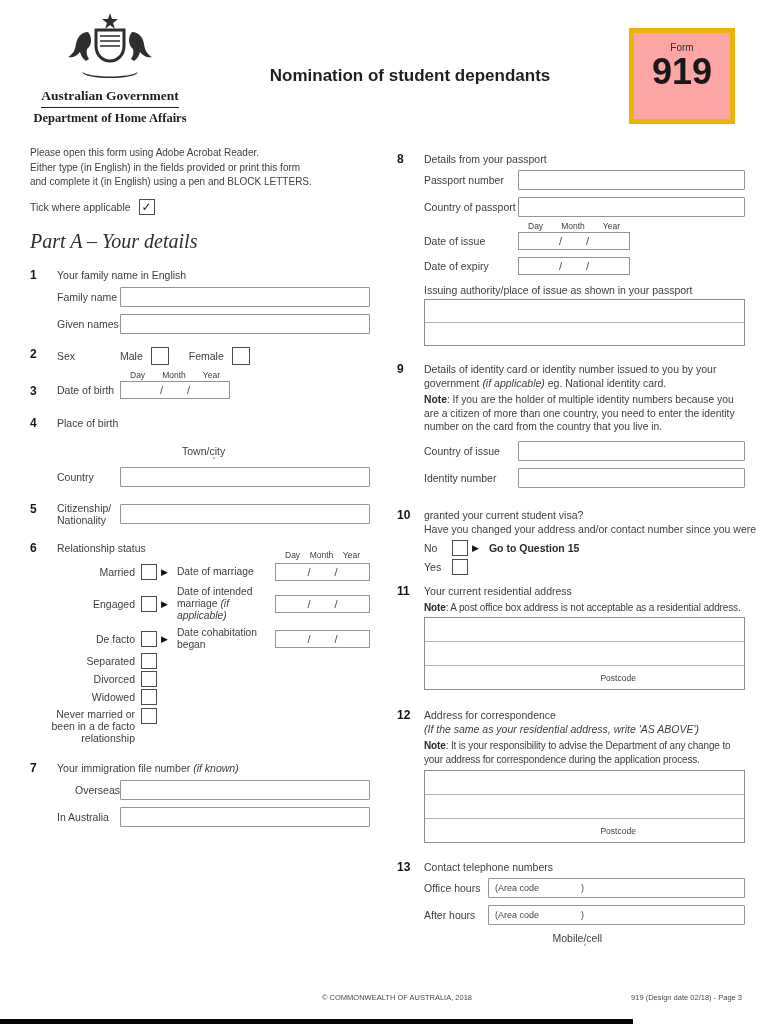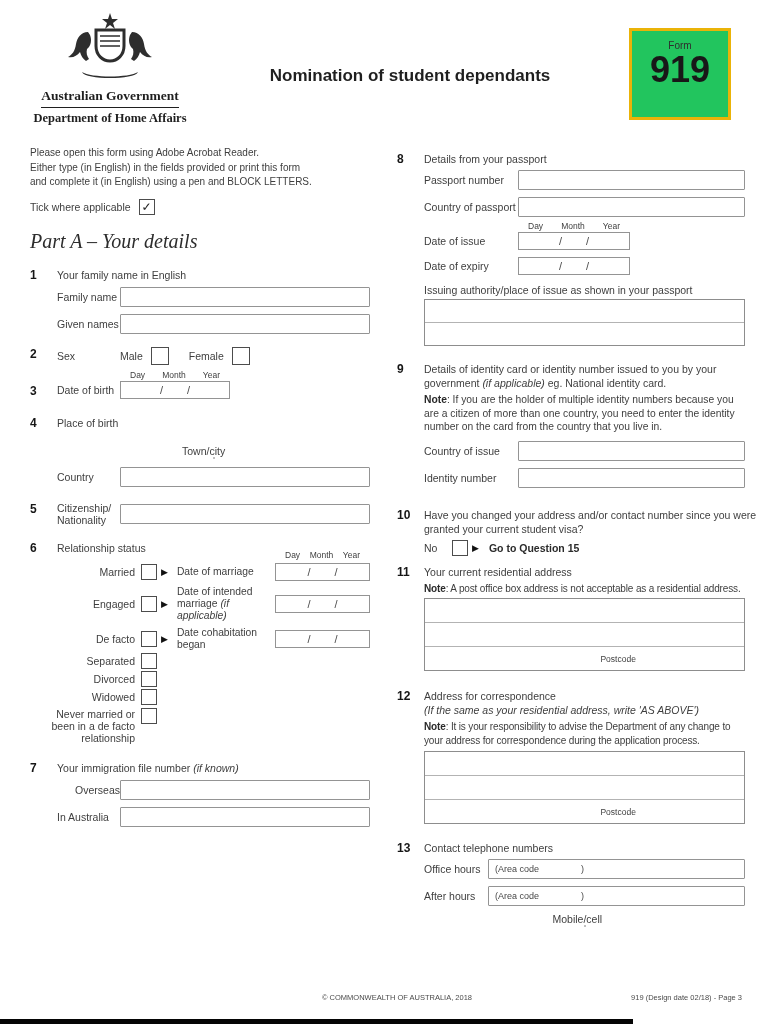--- a/index.html
+++ b/index.html
@@ -13,8 +13,8 @@
   .dept-title{font-family:"Liberation Serif",serif;font-weight:bold;font-size:12.5px;color:#1f1f1f;margin-top:3px;}
   .form-title{position:absolute;left:230px;top:66px;width:360px;text-align:center;
               font-size:17px;font-weight:bold;color:#1f1f1f;}
-  .form-box{position:absolute;left:629px;top:28px;width:96px;height:86px;border:3px solid #eab308;
-            text-align:center;background:#22c55e;}
+  .form-box{position:absolute;left:629px;top:28px;width:96px;height:86px;border:5px solid #eab308;
+            text-align:center;background:#fca5a5;}
   .form-box .lbl{font-size:10px;color:#2e2e2e;margin-top:9px;}
   .form-box .num{font-size:36px;font-weight:bold;color:#181818;line-height:1.05;}
   

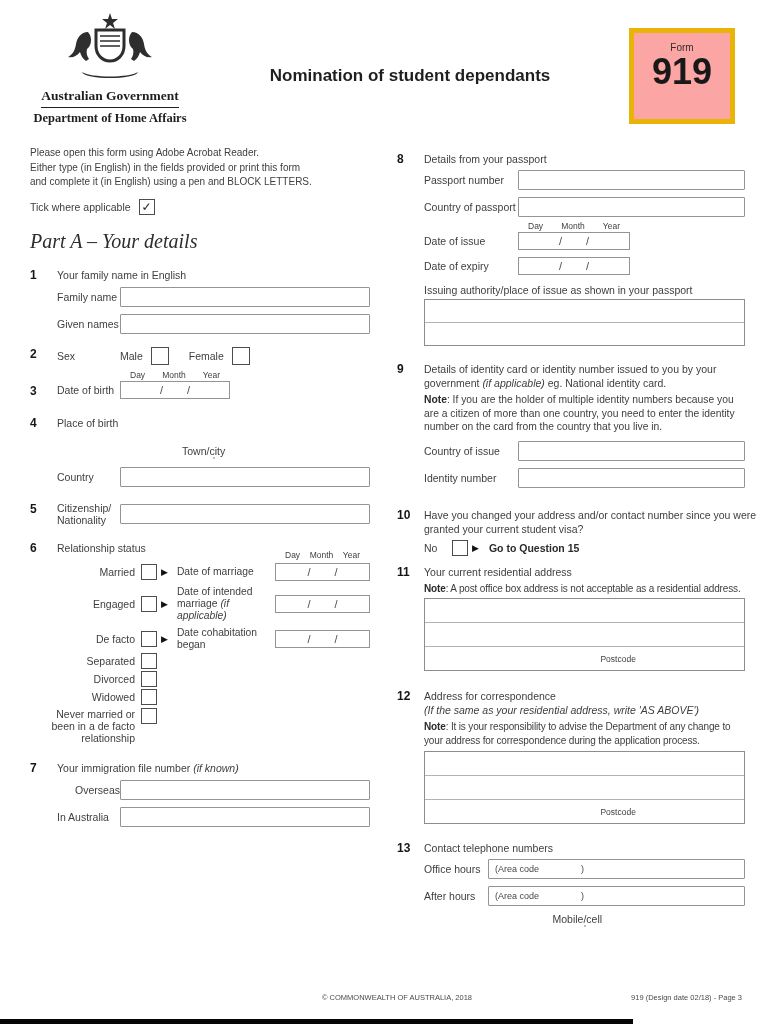--- a/index.html
+++ b/index.html
@@ -325,8 +325,8 @@
 
     <div class="q mtq10">
       <div class="qnum">10</div>
+      <div class="qtext">granted your current student visa?</div>
       <div class="qtext nowrap">Have you changed your address and/or contact number since you were</div>
-      <div class="qtext">granted your current student visa?</div>
       <div class="frow" style="margin-top:4px;">
         <span class="flabel" style="width:28px;">No</span>
         <span class="cb"></span>

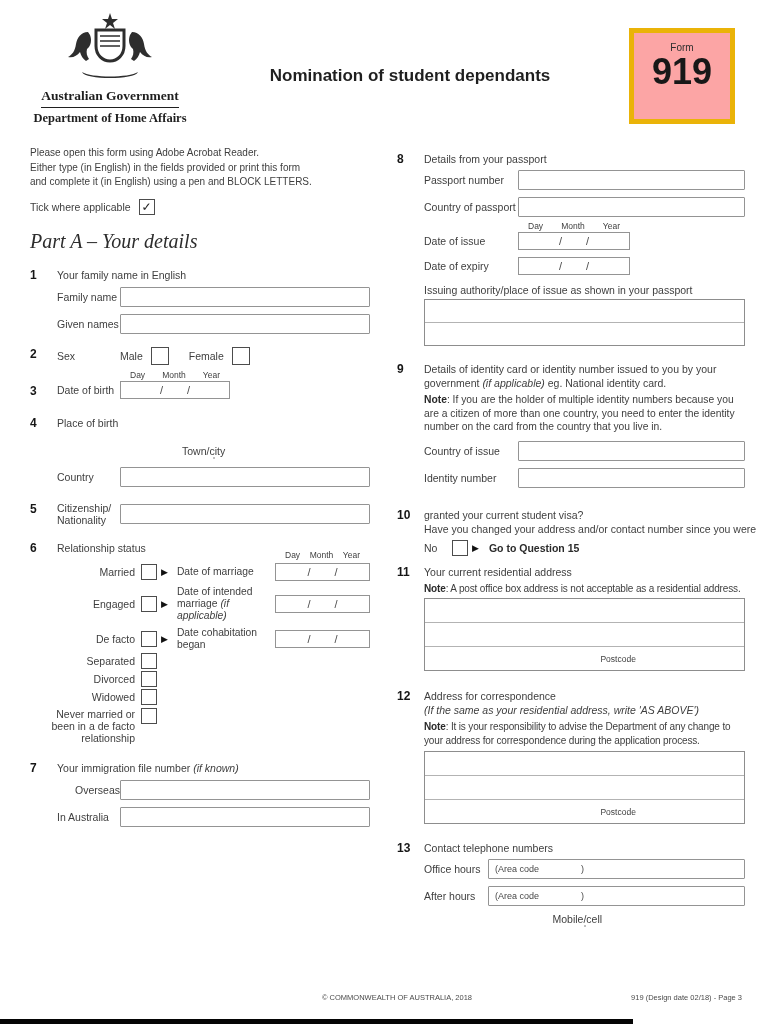--- a/index.html
+++ b/index.html
@@ -333,6 +333,10 @@
         <span class="arr">▶</span>
         <span class="flabel b" style="margin-left:6px;">Go to Question 15</span>
       </div>
+      <div class="frow" style="margin-top:3px;">
+        <span class="flabel" style="width:28px;">Yes</span>
+        <span class="cb"></span>
+      </div>
     </div>
 
     <div class="q mtq11">

